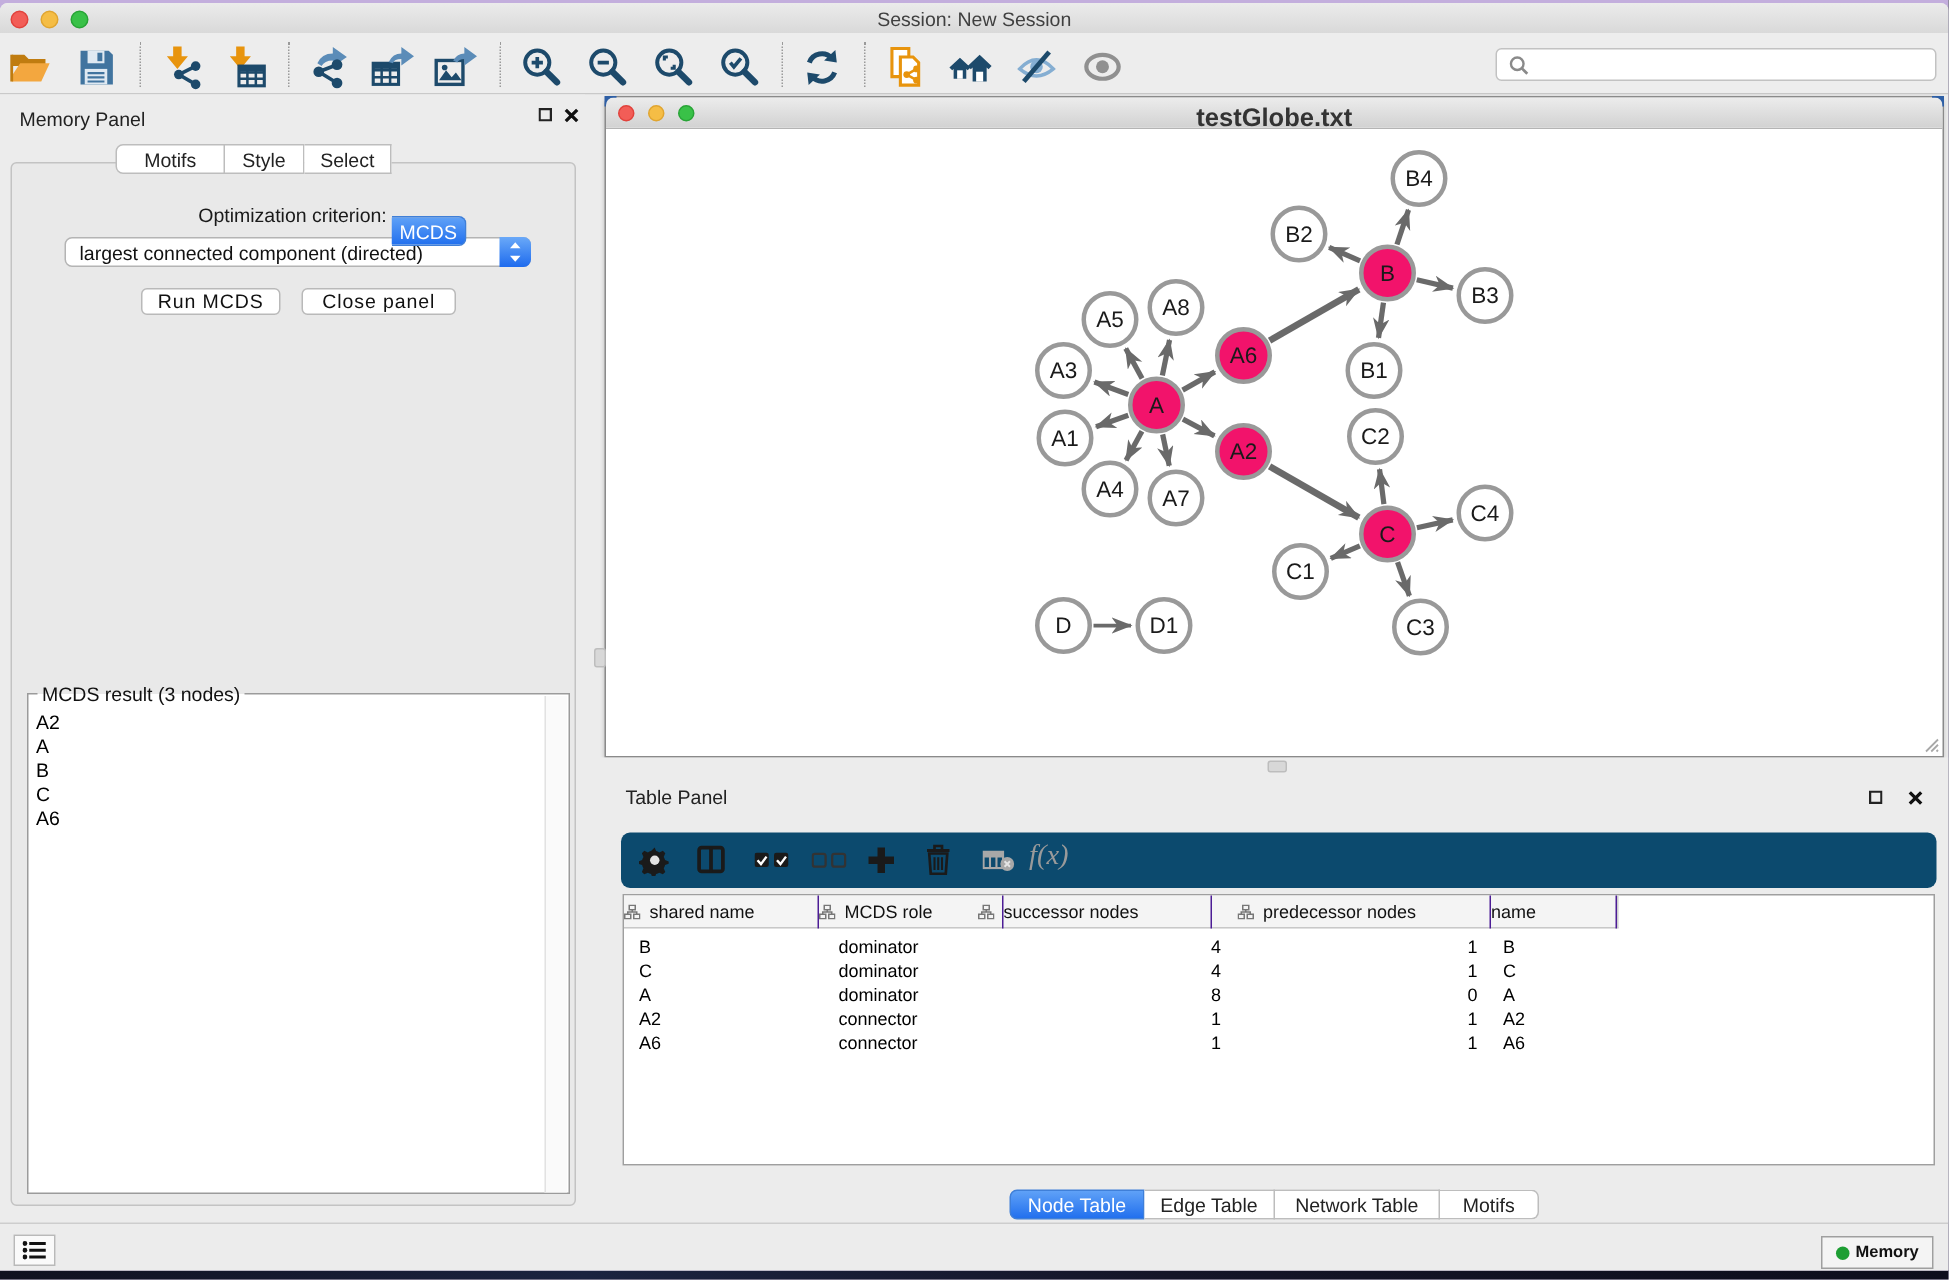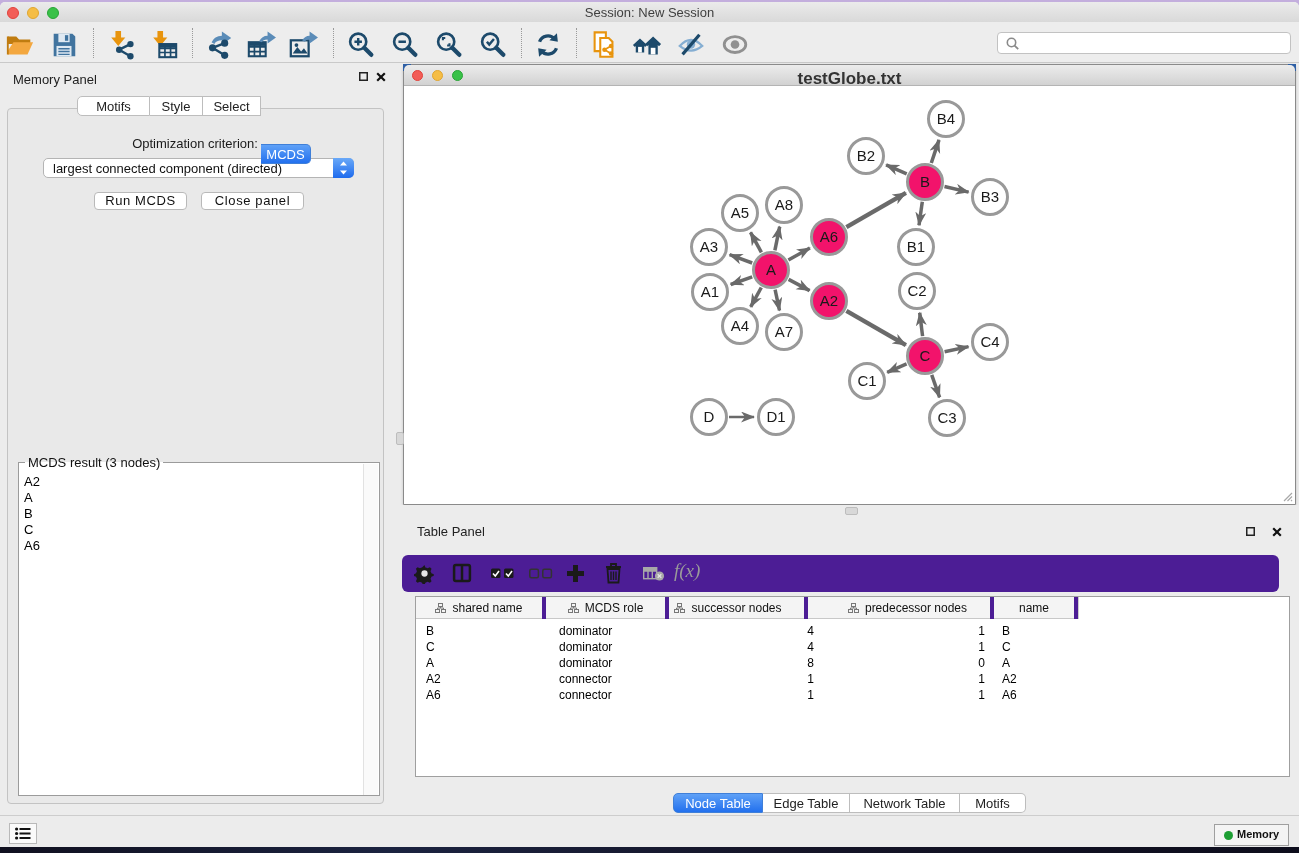--- a/index.html
+++ b/index.html
@@ -43,7 +43,7 @@
 #tp{position:absolute;left:390px;top:442px;width:909px;height:310px;background:#ececec;}
 #tphead{position:absolute;left:0;top:14px;width:100%;height:26px;}
 #tphead .lbl{position:absolute;left:27px;top:5px;font-size:13px;color:#222;}
-#tptools{position:absolute;left:12px;top:50px;width:877px;height:37px;background:#4c1d95;border-radius:6px;}
+#tptools{position:absolute;left:24px;top:50px;width:877px;height:37px;background:#0c4a6e;border-radius:6px;}
 #tbl{position:absolute;left:25px;top:91px;width:875px;height:181px;background:#fff;border:1px solid #9f9f9f;}
 #thead{position:absolute;left:0;top:0;width:663px;height:22px;background:#f4f4f4;border-bottom:1px solid #c8c8c8;border-right:1px solid #cdcdcd;font-size:12px;color:#111;}
 .th{position:absolute;top:0;height:22px;border-right:4px solid #4c1d95;display:flex;align-items:center;justify-content:center;}

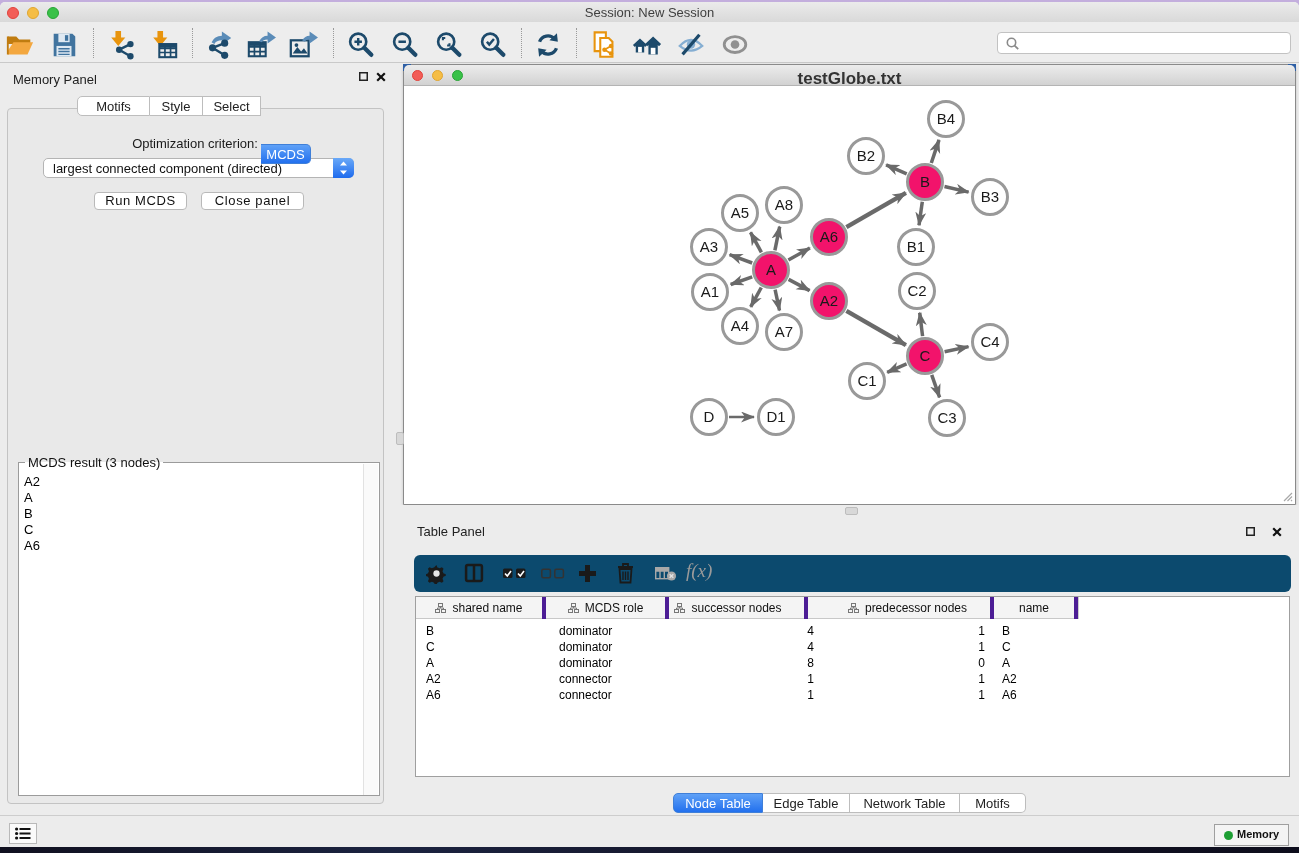--- a/index.html
+++ b/index.html
@@ -46,7 +46,7 @@
 #tptools{position:absolute;left:24px;top:50px;width:877px;height:37px;background:#0c4a6e;border-radius:6px;}
 #tbl{position:absolute;left:25px;top:91px;width:875px;height:181px;background:#fff;border:1px solid #9f9f9f;}
 #thead{position:absolute;left:0;top:0;width:663px;height:22px;background:#f4f4f4;border-bottom:1px solid #c8c8c8;border-right:1px solid #cdcdcd;font-size:12px;color:#111;}
-.th{position:absolute;top:0;height:22px;border-right:4px solid #4c1d95;display:flex;align-items:center;justify-content:center;}
+.th{position:absolute;top:0;height:22px;border-right:1px solid #4c1d95;display:flex;align-items:center;}
 .td{position:absolute;height:16px;font-size:12px;color:#000;line-height:16px;}
 #btabs{position:absolute;left:283px;top:288px;height:21px;display:flex;z-index:5;}
 

